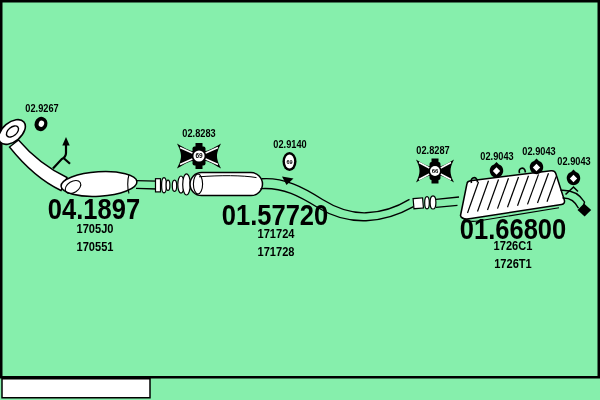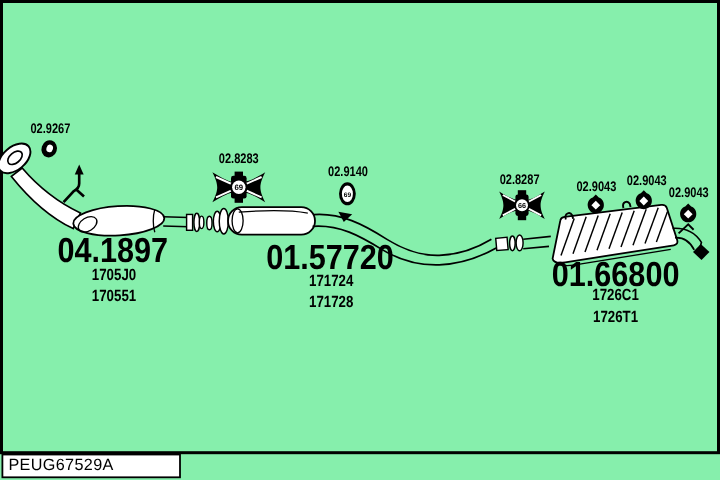--- a/index.html
+++ b/index.html
@@ -176,7 +176,6 @@
   <div class="ref" style="left:453px;top:239px">1726C1</div>
   <div class="ref" style="left:453px;top:256.5px">1726T1</div>
 
-  <span class="footer-text">PEUG67529A</span>
 </div>
 
 </body></html>

